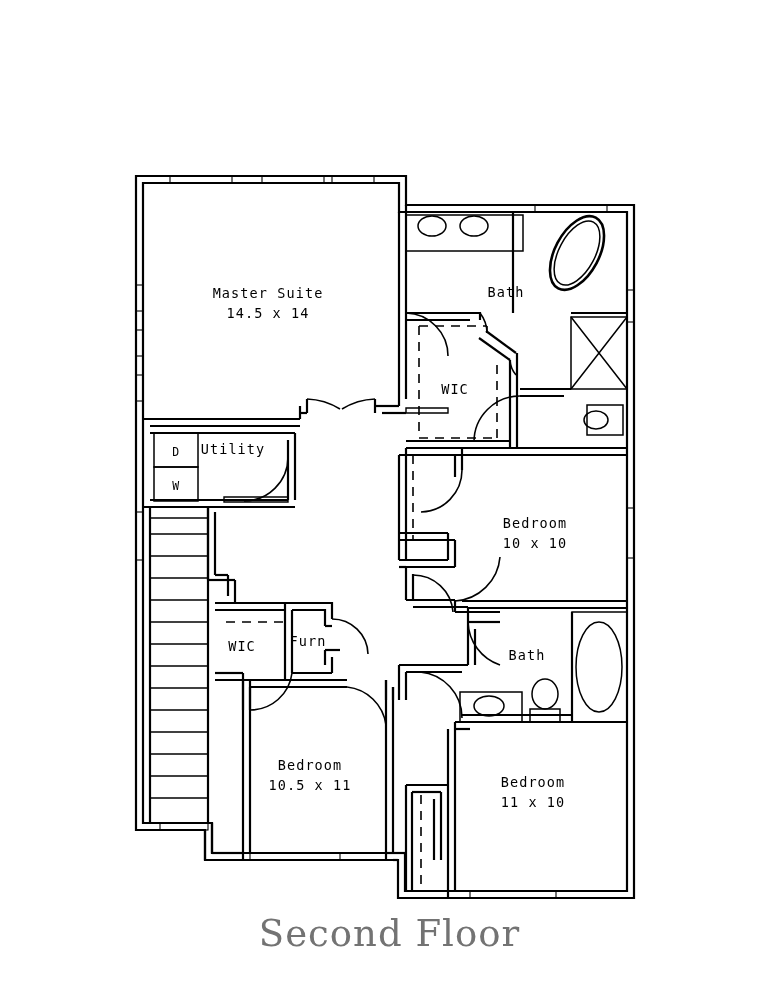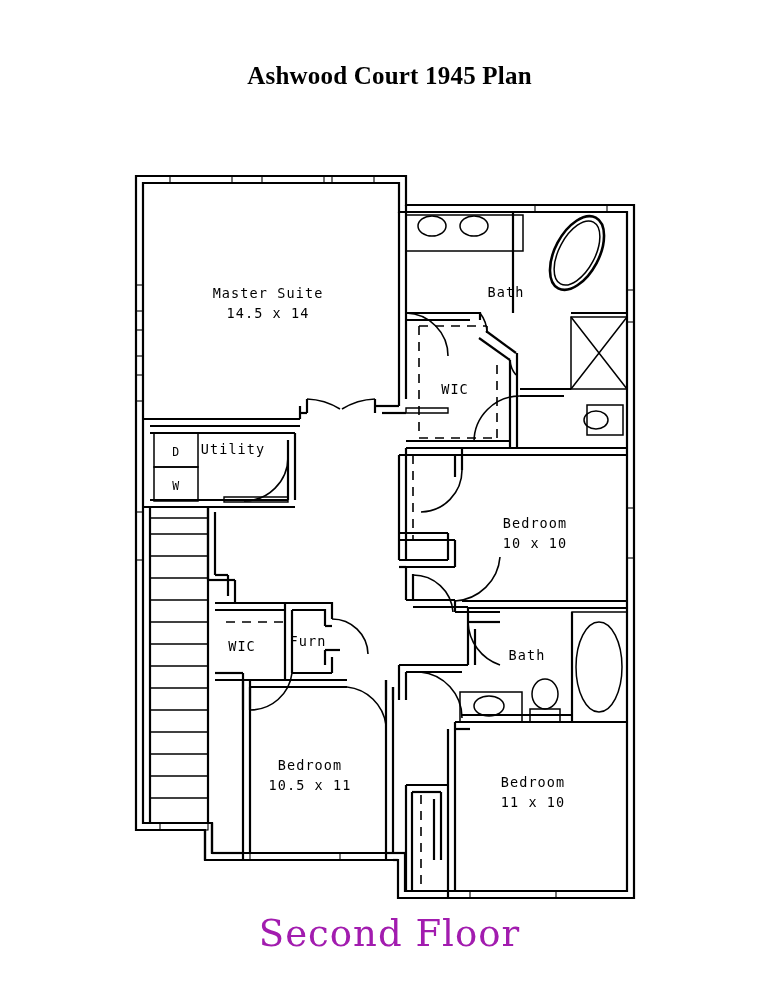--- a/index.html
+++ b/index.html
@@ -80,7 +80,6 @@
 
 <div id="page">
 
-  <div id="plan-title">Ashwood Court 1945 Plan</div>
 
   <svg id="floorplan-svg" width="779" height="1008" viewBox="0 0 779 1008">
 

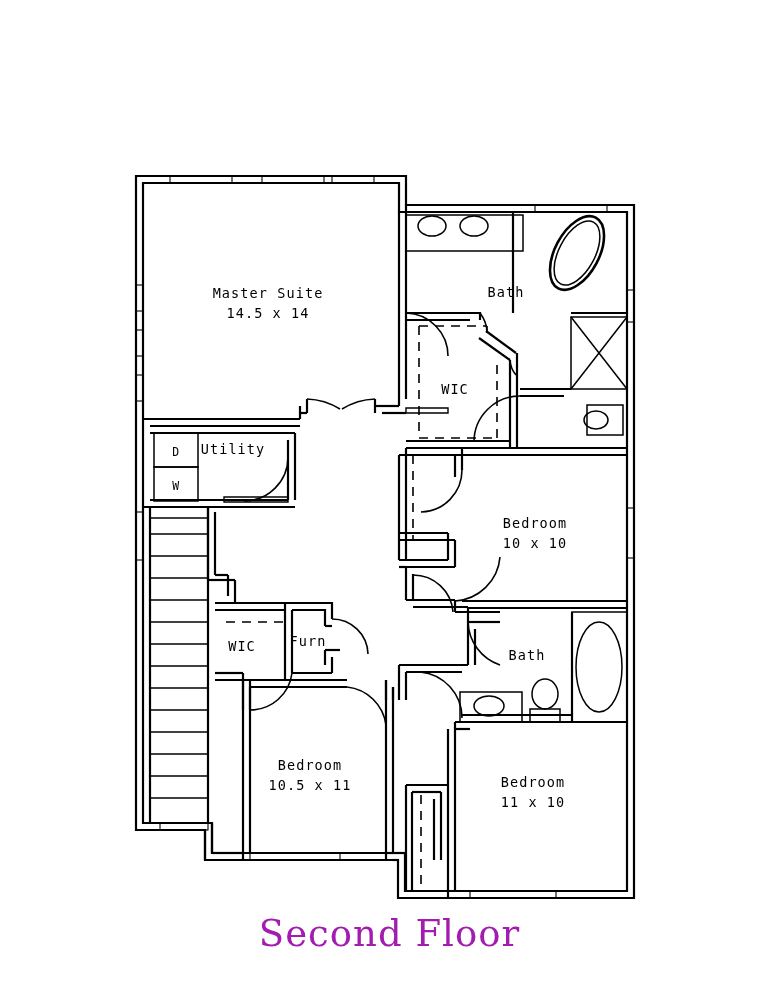--- a/index.html
+++ b/index.html
@@ -42,7 +42,7 @@
     font-weight: 400;
     font-size: 37px;
     letter-spacing: 1px;
-    color: #a21caf;
+    color: #737373;
   }
   #floorplan-svg {
     position: absolute;

